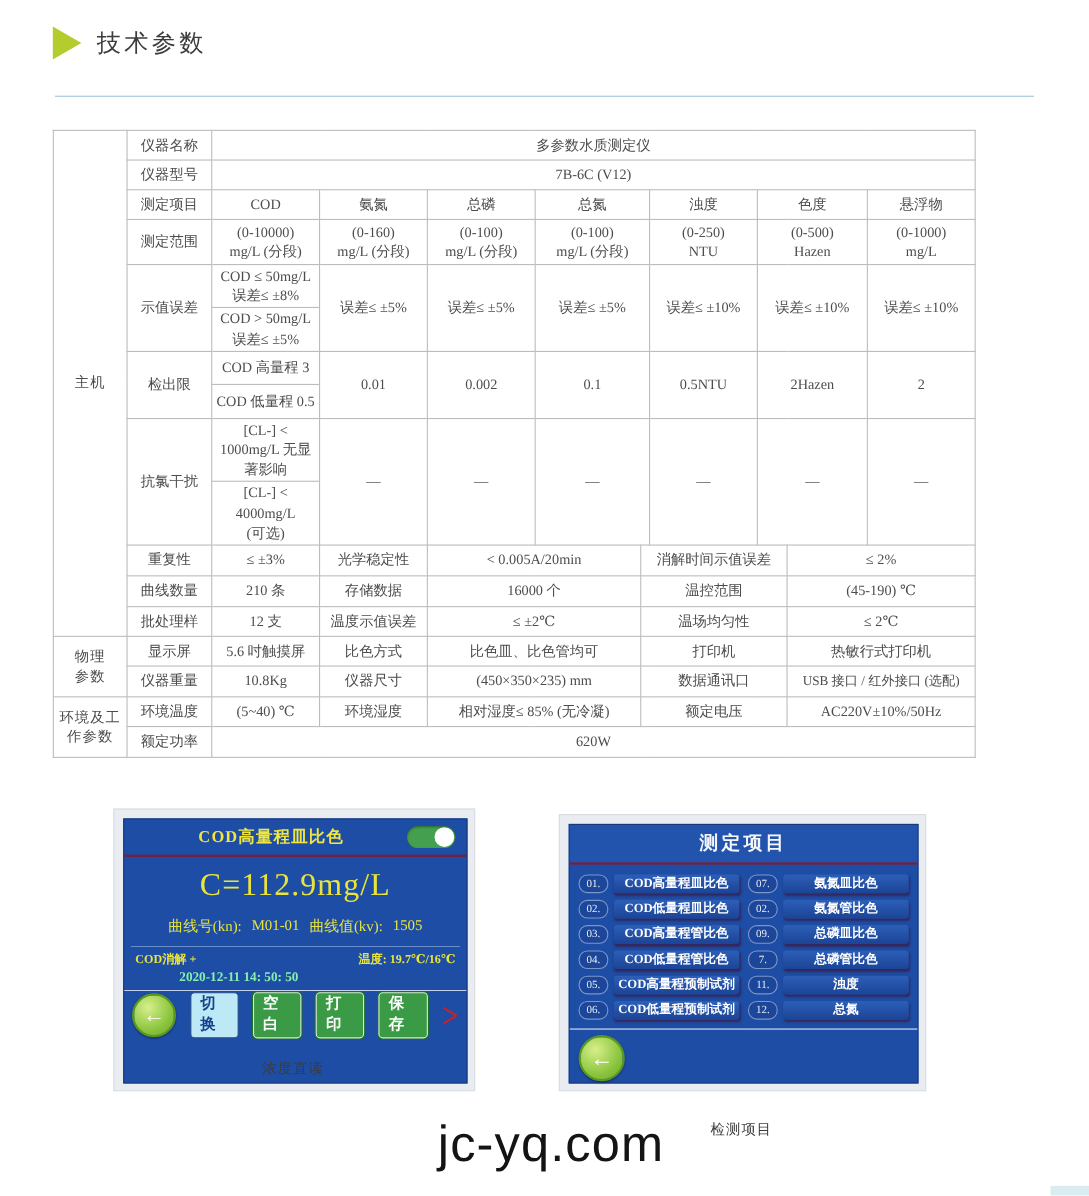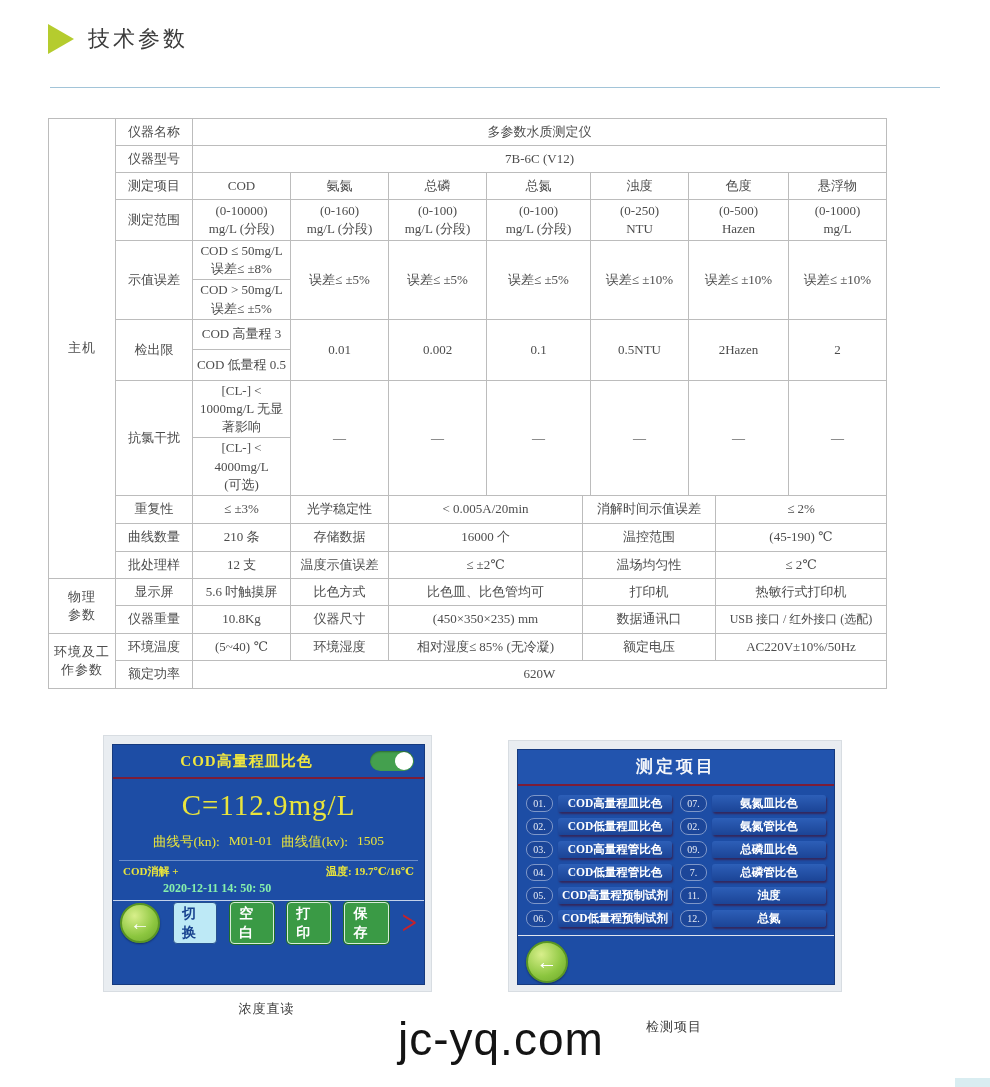--- a/index.html
+++ b/index.html
@@ -49,7 +49,7 @@
     border:2px solid #5a9622;color:#ffffff;font-weight:900;font-size:20px;
     display:flex;align-items:center;justify-content:center;box-shadow:0 1px 2px rgba(0,0,0,.4);}
   .btn{border-radius:4px;font-size:14px;font-weight:bold;padding:1px 8px;line-height:19px;
-    font-family:Liberation Serif, serif;}
+    font-family:Liberation Mono, monospace;}
   .btn-switch{background:#bde9f6;color:#17428f;border:1px solid #27508e;}
   .btn-green{background:#3a9a45;color:#ffffff;border:1px solid #d8ecd8;box-shadow:0 0 0 1px #1e6f2a;}
   .chevron{color:#c5222b;font-weight:900;font-size:27px;line-height:27px;

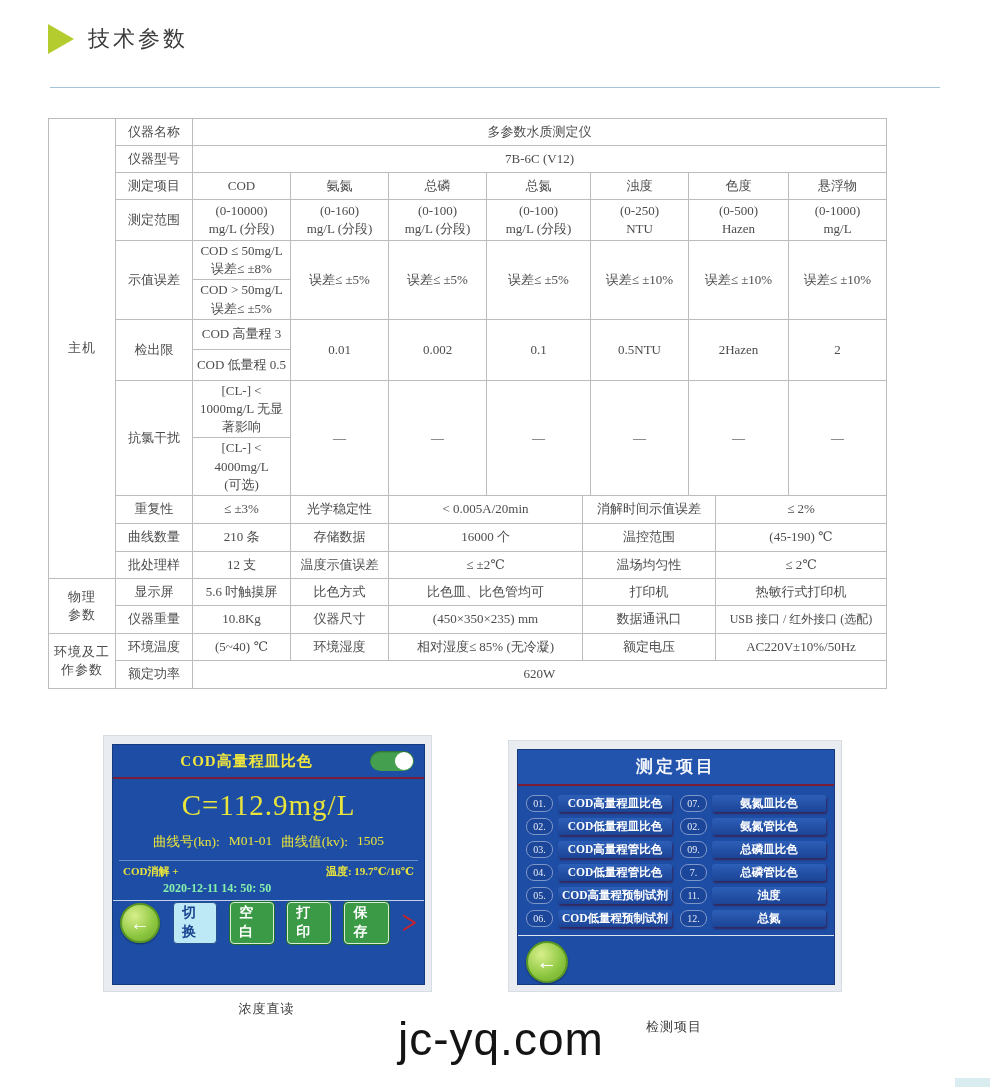--- a/index.html
+++ b/index.html
@@ -274,7 +274,7 @@
       </div>
     </div>
   </div>
-  <div class="caption" style="left:103px;top:1000px;width:327px;">浓度直读</div>
+  <div class="caption" style="left:103px;top:962px;width:327px;">浓度直读</div>
 
   <div class="device" style="left:508px;top:740px;width:332px;height:250px;">
     <div class="scr" style="width:316px;height:234px;">

